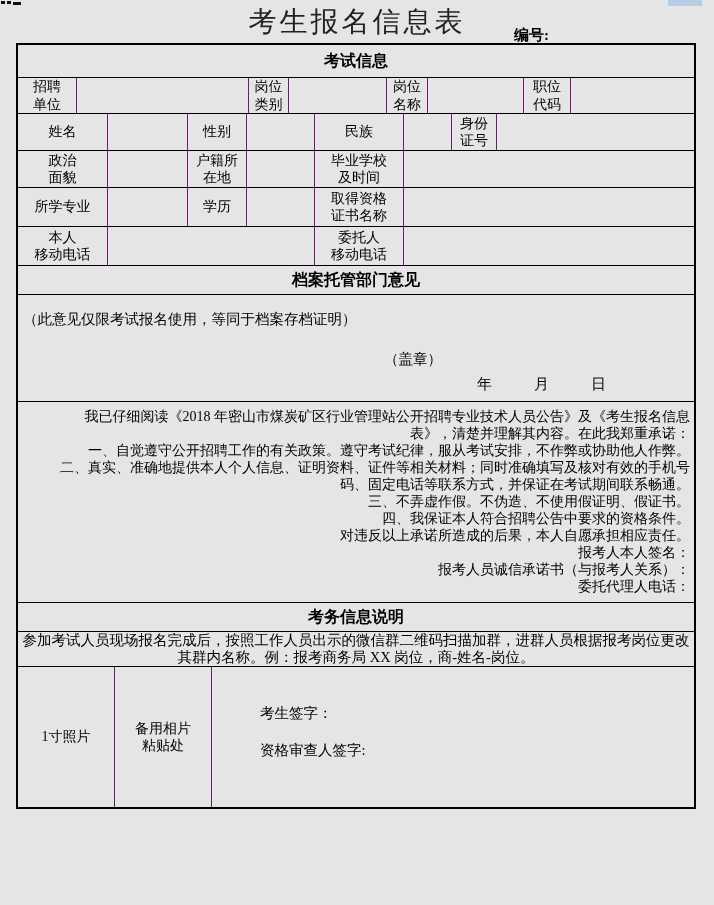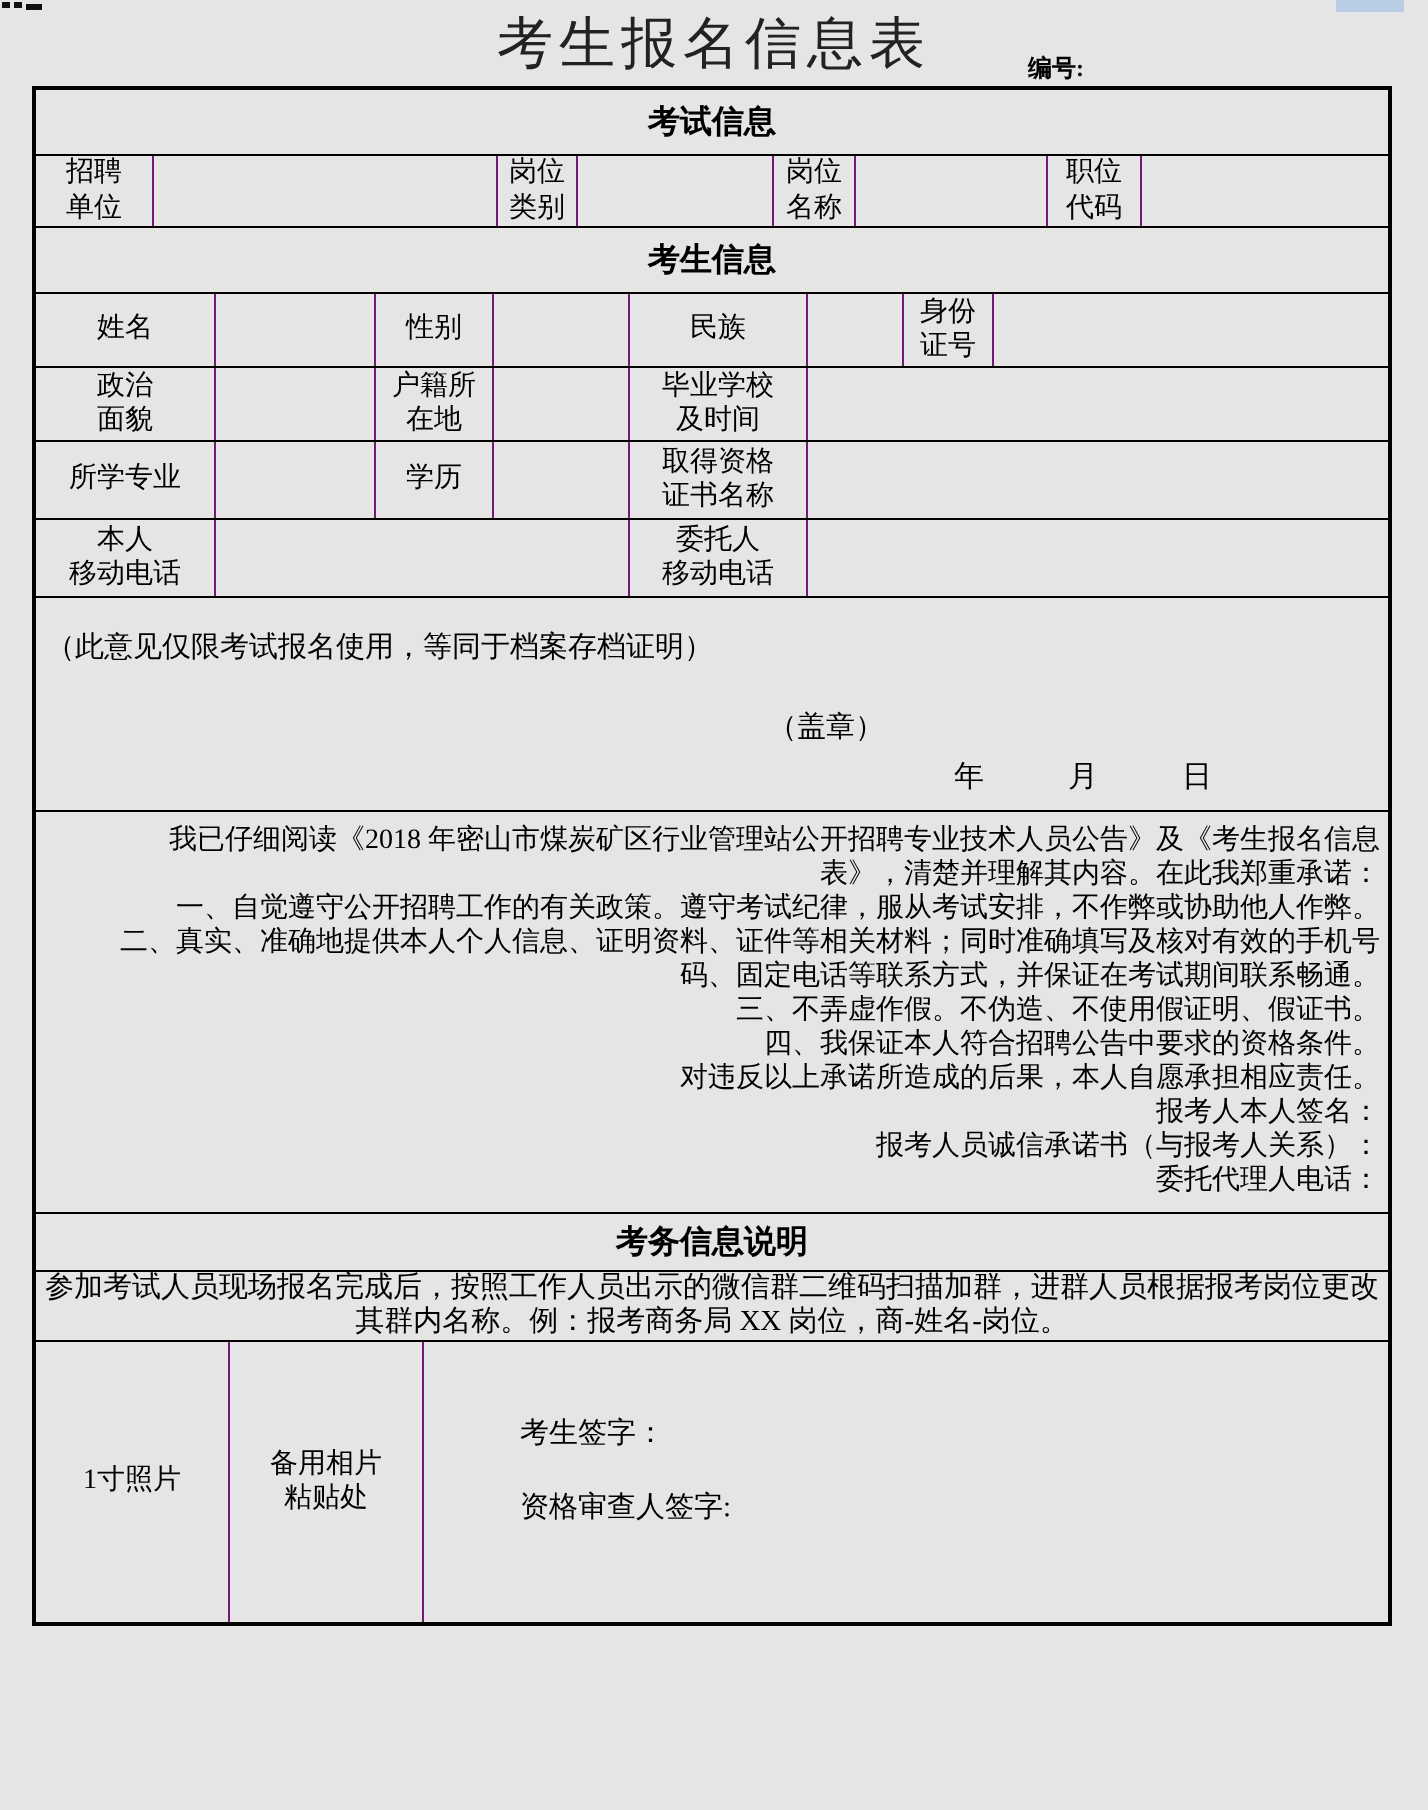--- a/index.html
+++ b/index.html
@@ -15,7 +15,7 @@
 
   .doc-title { position:absolute; top:3px; left:0; width:100%; text-align:center;
     font-size:28px; font-weight:normal; letter-spacing:3px; color:#222; }
-  .code-label { position:absolute; top:26px; left:514px; font-size:12px; font-weight:bold; }
+  .code-label { position:absolute; top:26px; left:514px; font-size:15px; font-weight:bold; }
 
   .form-table { position:absolute; left:16px; top:43px; width:676px; border:2px solid #000; }
   .row { display:flex; align-items:stretch; border-top:1px solid #000; }

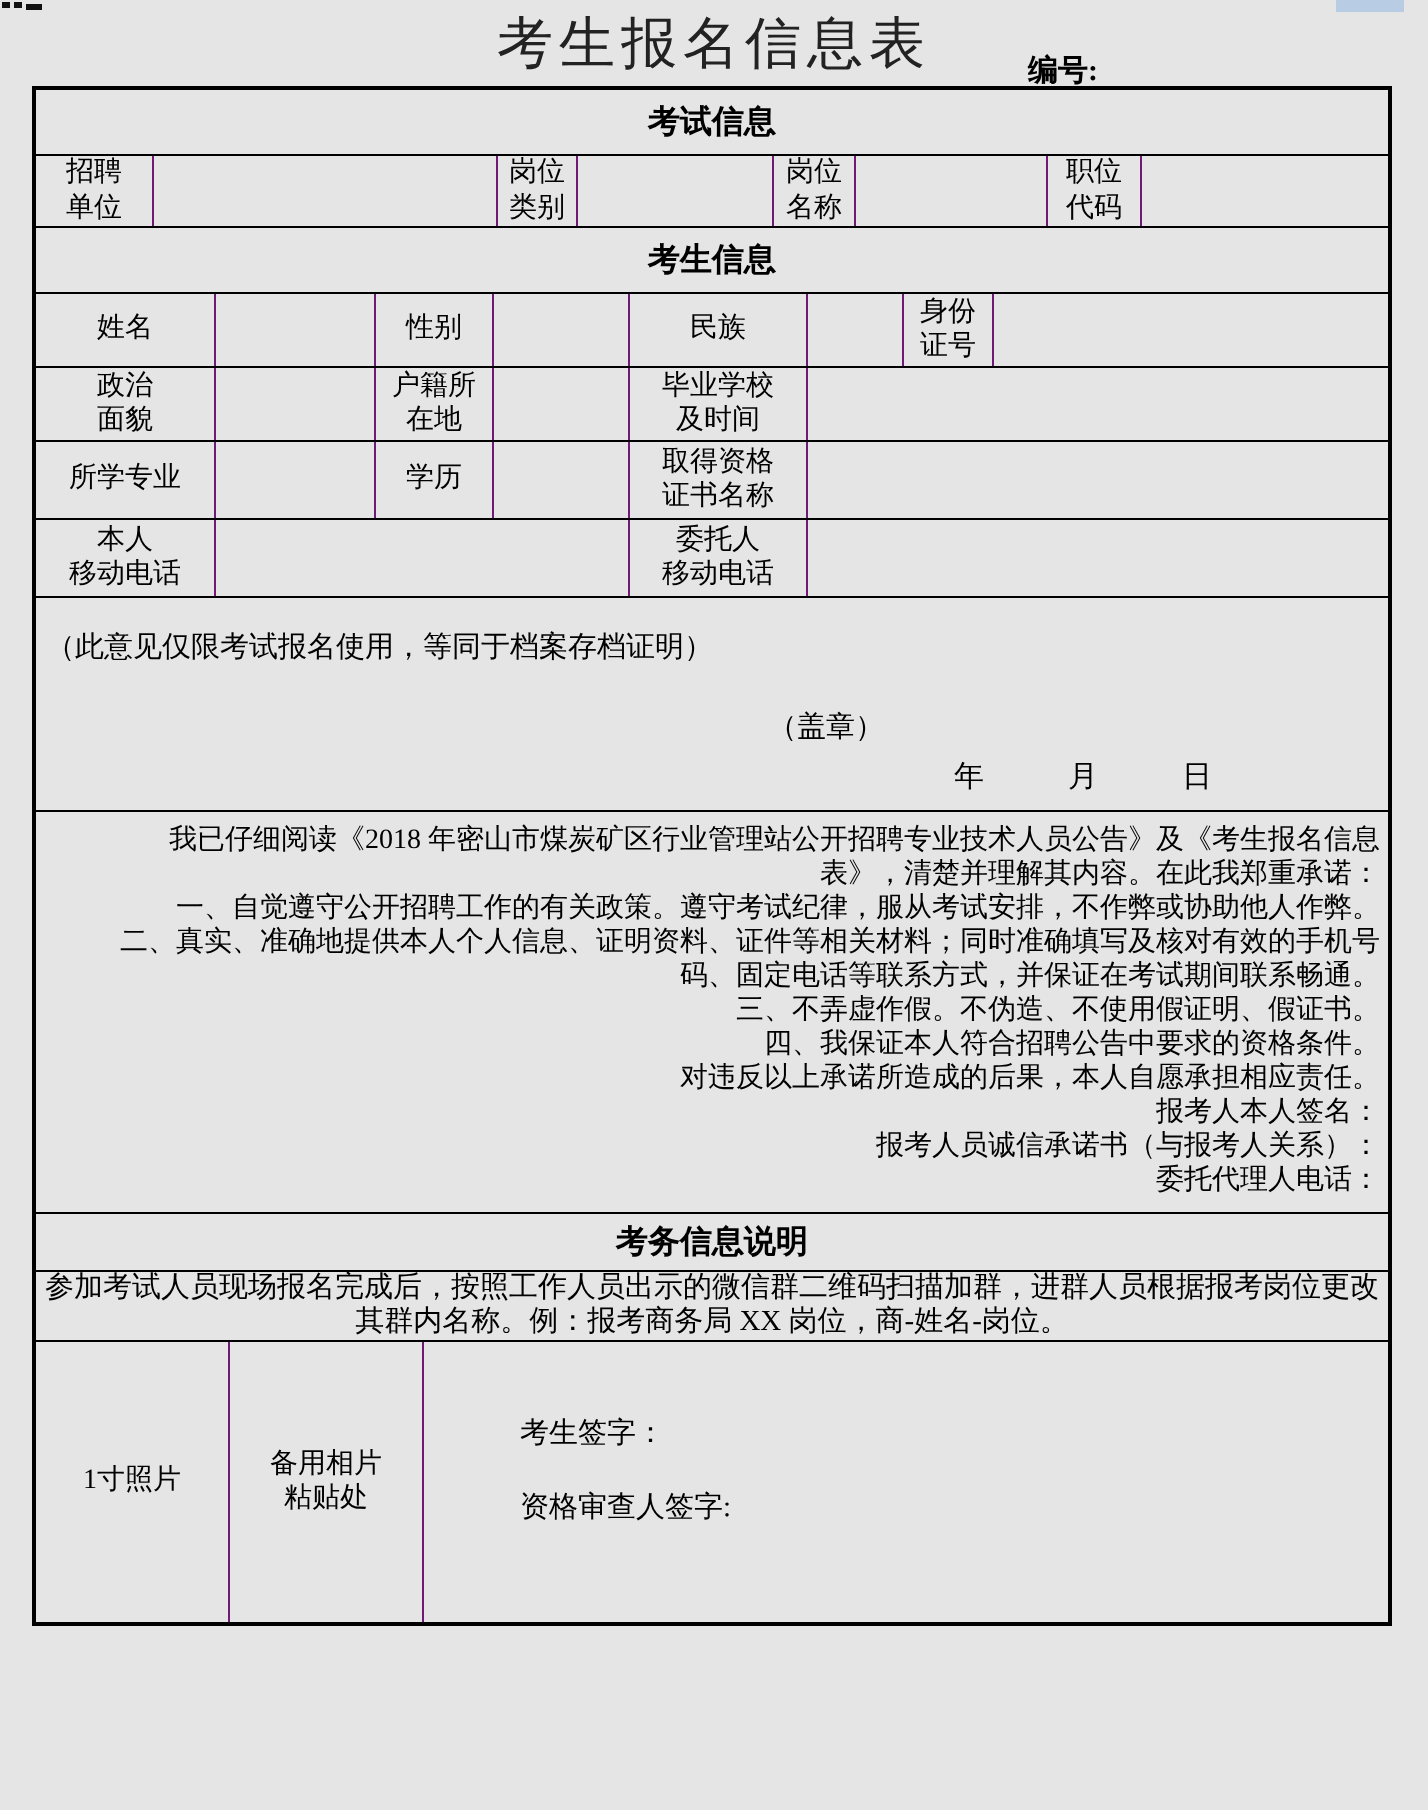--- a/index.html
+++ b/index.html
@@ -79,7 +79,6 @@
       <div class="cell grow"></div>
     </div>
 
-    <div class="row sec h32">考生信息</div>
 
     <div class="row h36">
       <div class="cell" style="flex:0 0 89px">姓名</div>

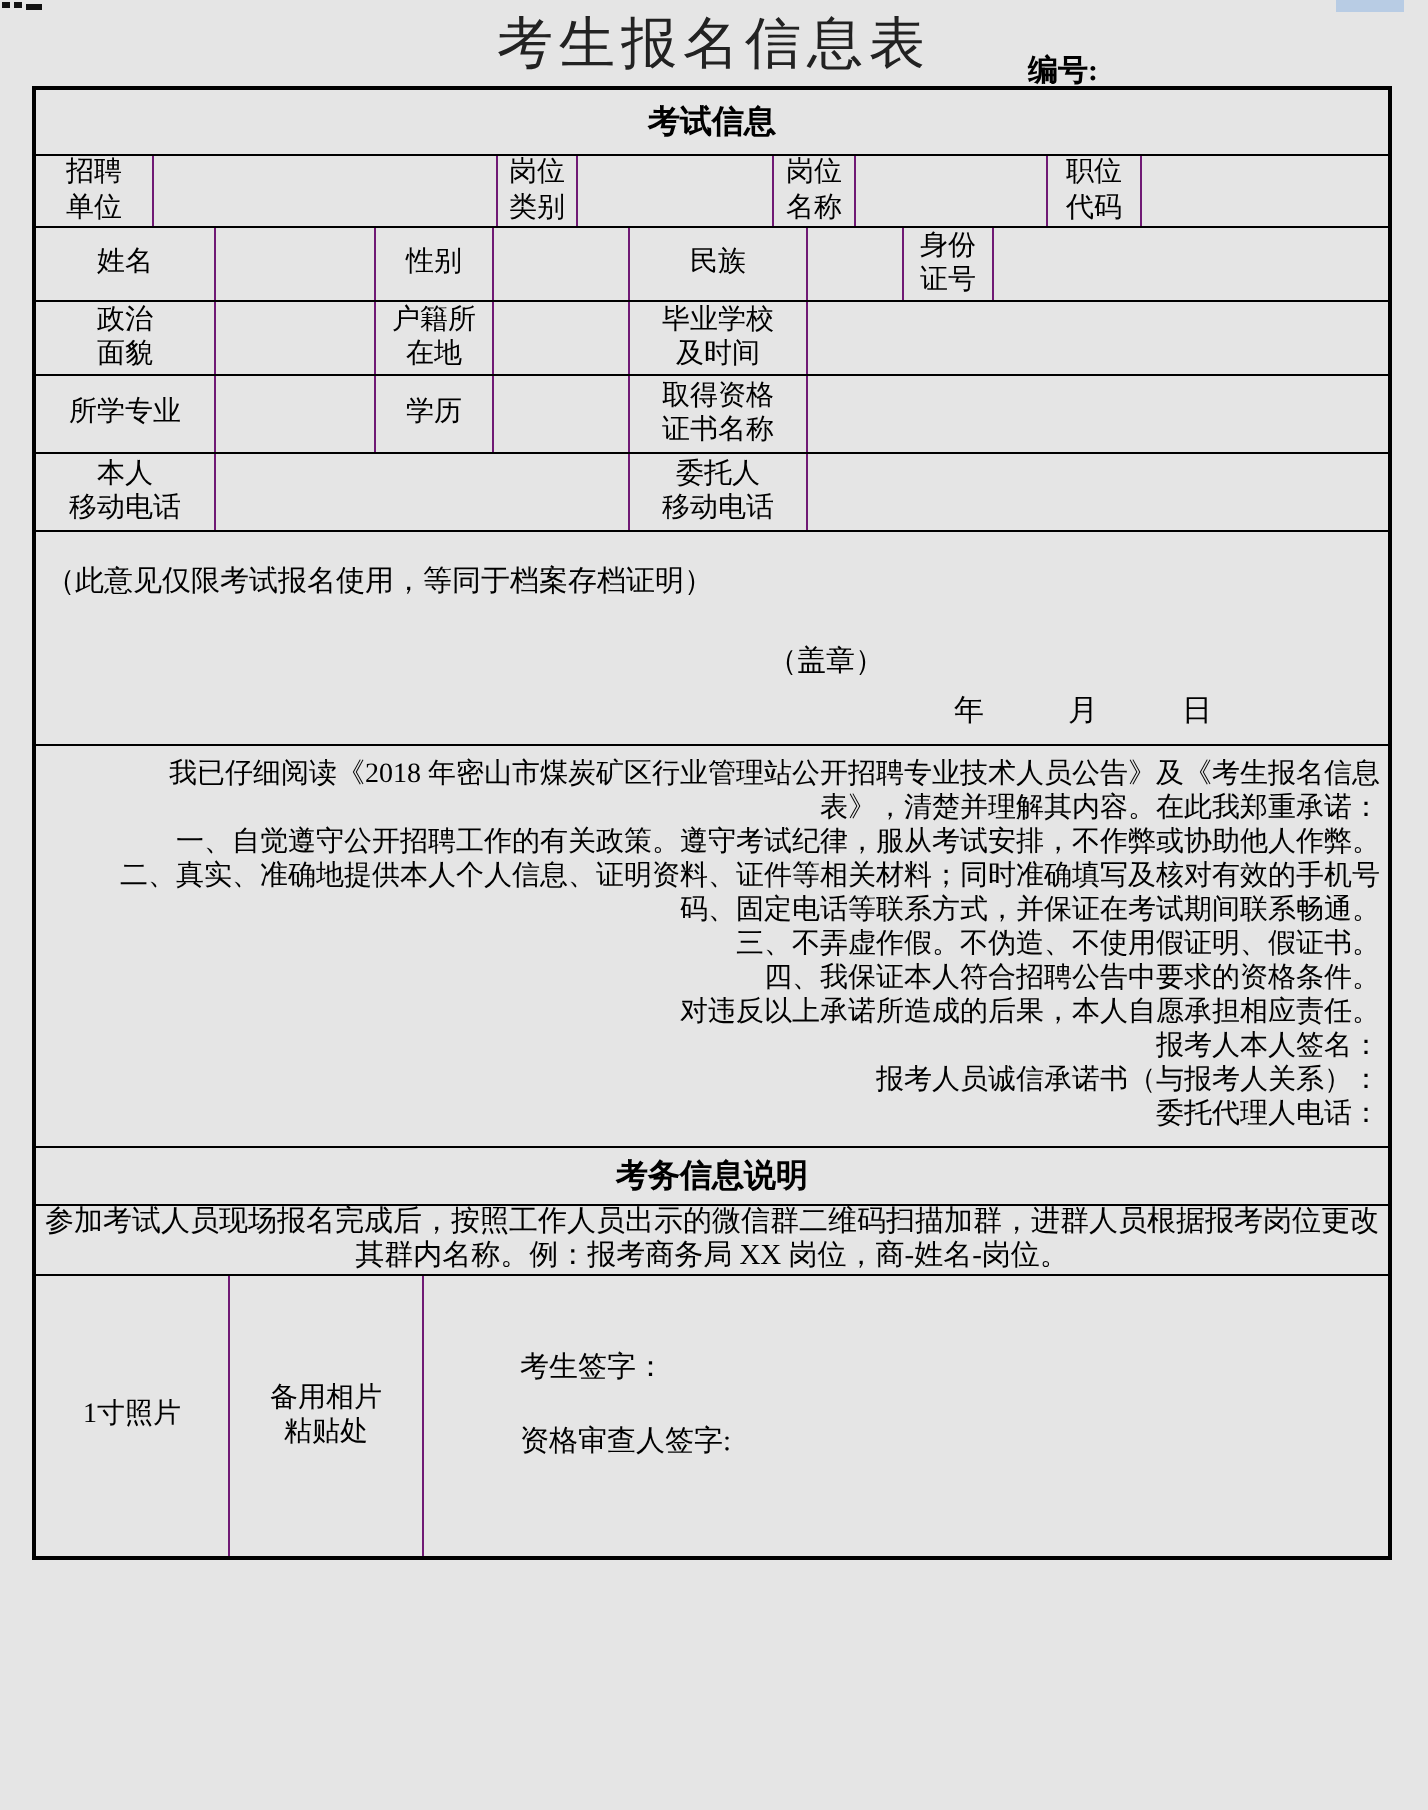--- a/index.html
+++ b/index.html
@@ -123,6 +123,7 @@
       <div class="cell grow"></div>
     </div>
 
+    <div class="row sec h28">档案托管部门意见</div>
 
     <div class="row h106 archive-cell">
       <div class="archive-note">（此意见仅限考试报名使用，等同于档案存档证明）</div>

